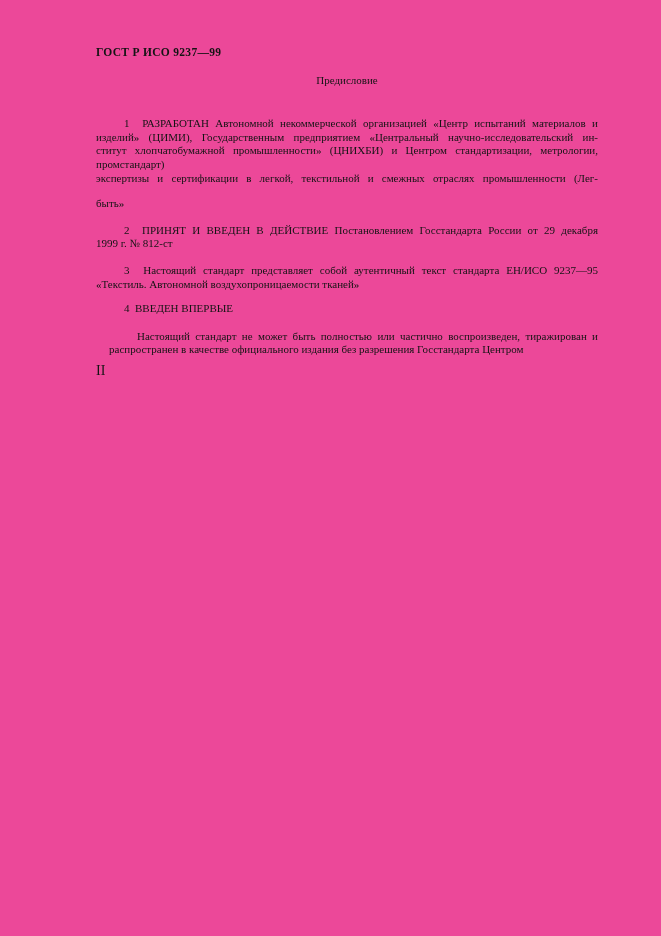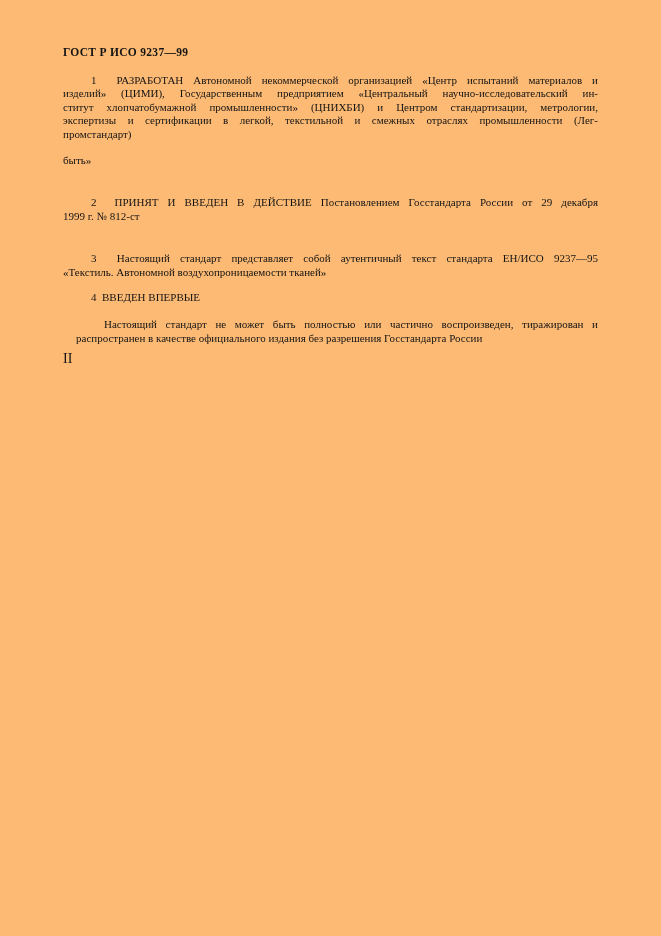--- a/index.html
+++ b/index.html
@@ -12,13 +12,13 @@
     width: 661px;
     height: 936px;
     margin: 0 auto;
-    background: #fdba74;
+    background: #ec4899;
     color: #141414;
     font-family: "Liberation Serif", "DejaVu Serif", serif;
     font-size: 11px;
     line-height: 13.6px;
     box-sizing: border-box;
-    padding: 46px 63px 0 63px;
+    padding: 46px 63px 0 96px;
     overflow: hidden;
   }
   .doc-header {

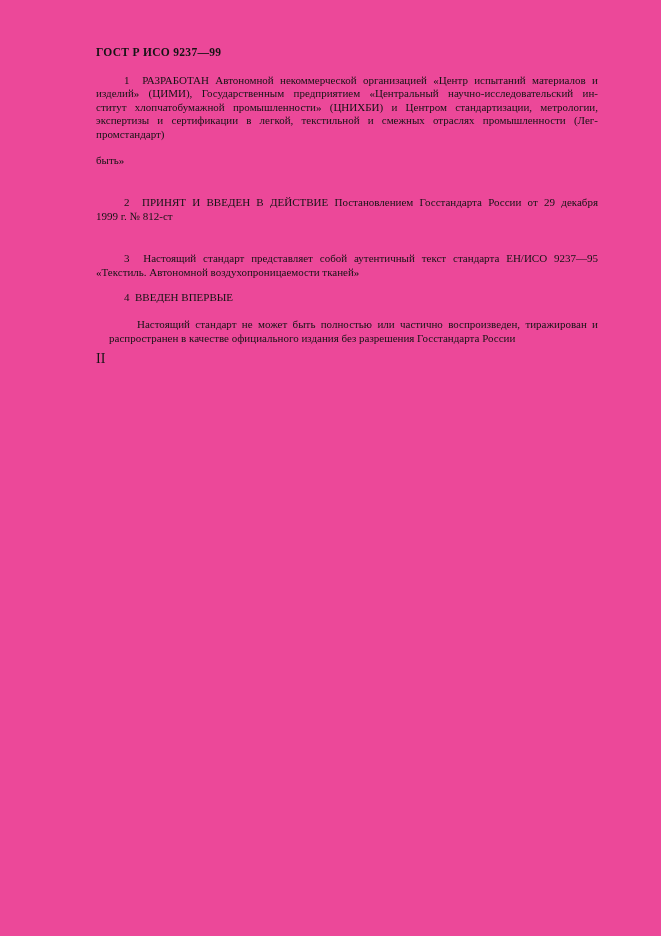--- a/index.html
+++ b/index.html
@@ -66,6 +66,7 @@
 
   <div class="doc-header">ГОСТ Р ИСО 9237—99</div>
 
+  <div class="doc-title">Предисловие</div>
 
   <div class="para p1">
     <div class="line first">1&nbsp; РАЗРАБОТАН Автономной некоммерческой организацией «Центр испытаний материалов и</div>

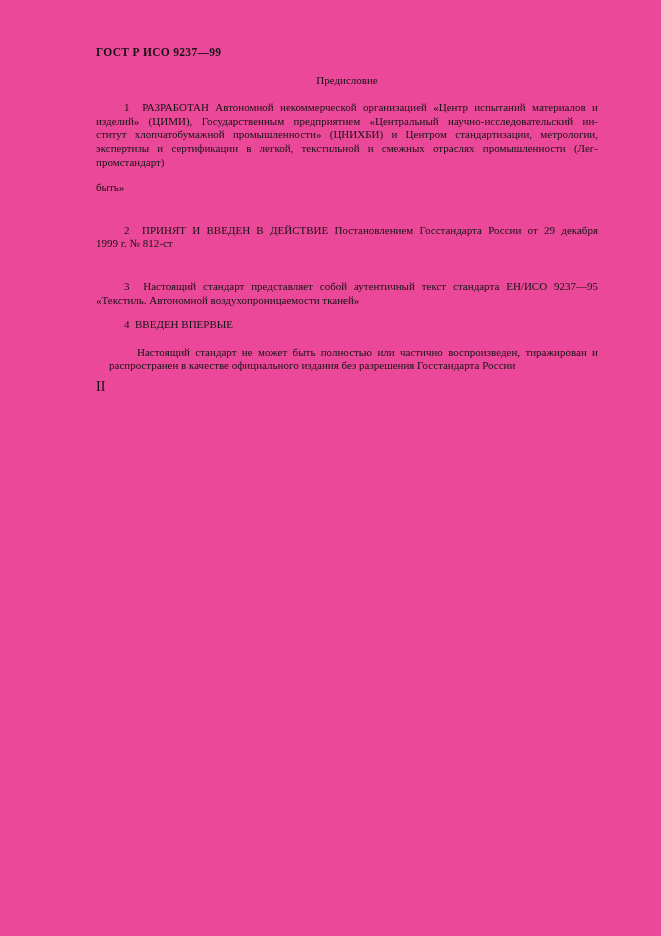--- a/index.html
+++ b/index.html
@@ -43,7 +43,7 @@
   .para .line.last {
     text-align-last: left;
   }
-  .p1 { margin-top: 14px; }
+  .p1 { margin-top: 30px; }
   .p2 { margin-top: 12px; }
   .p5 { margin-top: 11px; }
   .copyright {

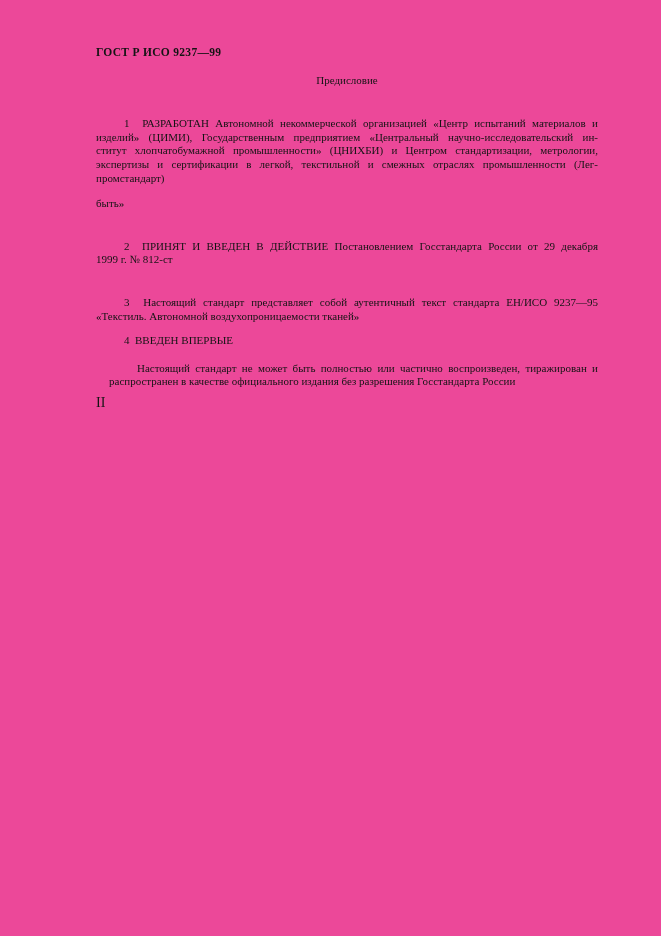--- a/index.html
+++ b/index.html
@@ -72,8 +72,8 @@
     <div class="line first">1&nbsp; РАЗРАБОТАН Автономной некоммерческой организацией «Центр испытаний материалов и</div>
     <div class="line">изделий» (ЦИМИ), Государственным предприятием «Центральный научно-исследовательский ин-</div>
     <div class="line">ститут хлопчатобумажной промышленности» (ЦНИХБИ) и Центром стандартизации, метрологии,</div>
+    <div class="line last">промстандарт)</div>
     <div class="line">экспертизы и сертификации в легкой, текстильной и смежных отраслях промышленности (Лег-</div>
-    <div class="line last">промстандарт)</div>
   </div>
 
   <div class="para p2">

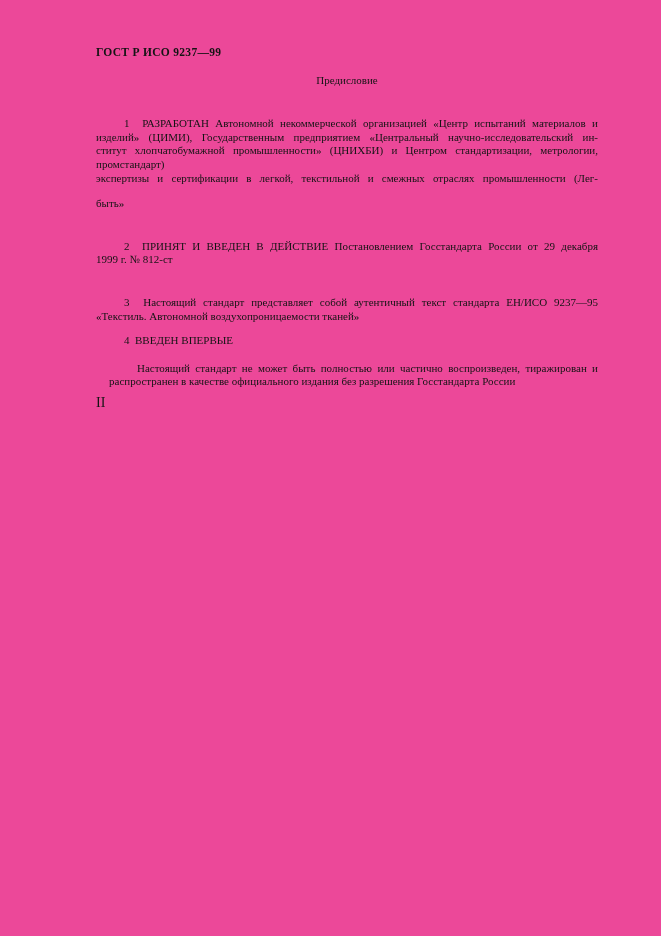--- a/index.html
+++ b/index.html
@@ -31,7 +31,7 @@
     margin-top: 14px;
   }
   .para {
-    margin-top: 29px;
+    margin-top: 13px;
   }
   .para .line {
     text-align: justify;

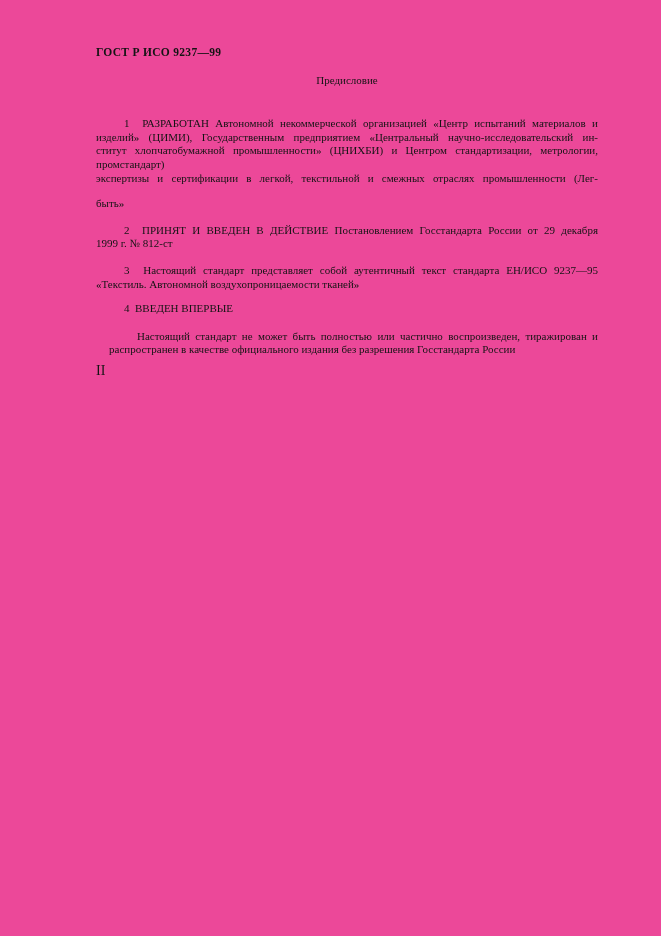--- a/index.html
+++ b/index.html
@@ -97,7 +97,7 @@
 
   <div class="para footer-para">
     <div class="line first">Настоящий стандарт не может быть полностью или частично воспроизведен, тиражирован и</div>
-    <div class="line last">распространен в качестве официального издания без разрешения Госстандарта России</div>
+    <div class="line last">распространен в качестве официального издания без разрешения Госстандарта Центром</div>
   </div>
 
   <div class="page-number">II</div>

